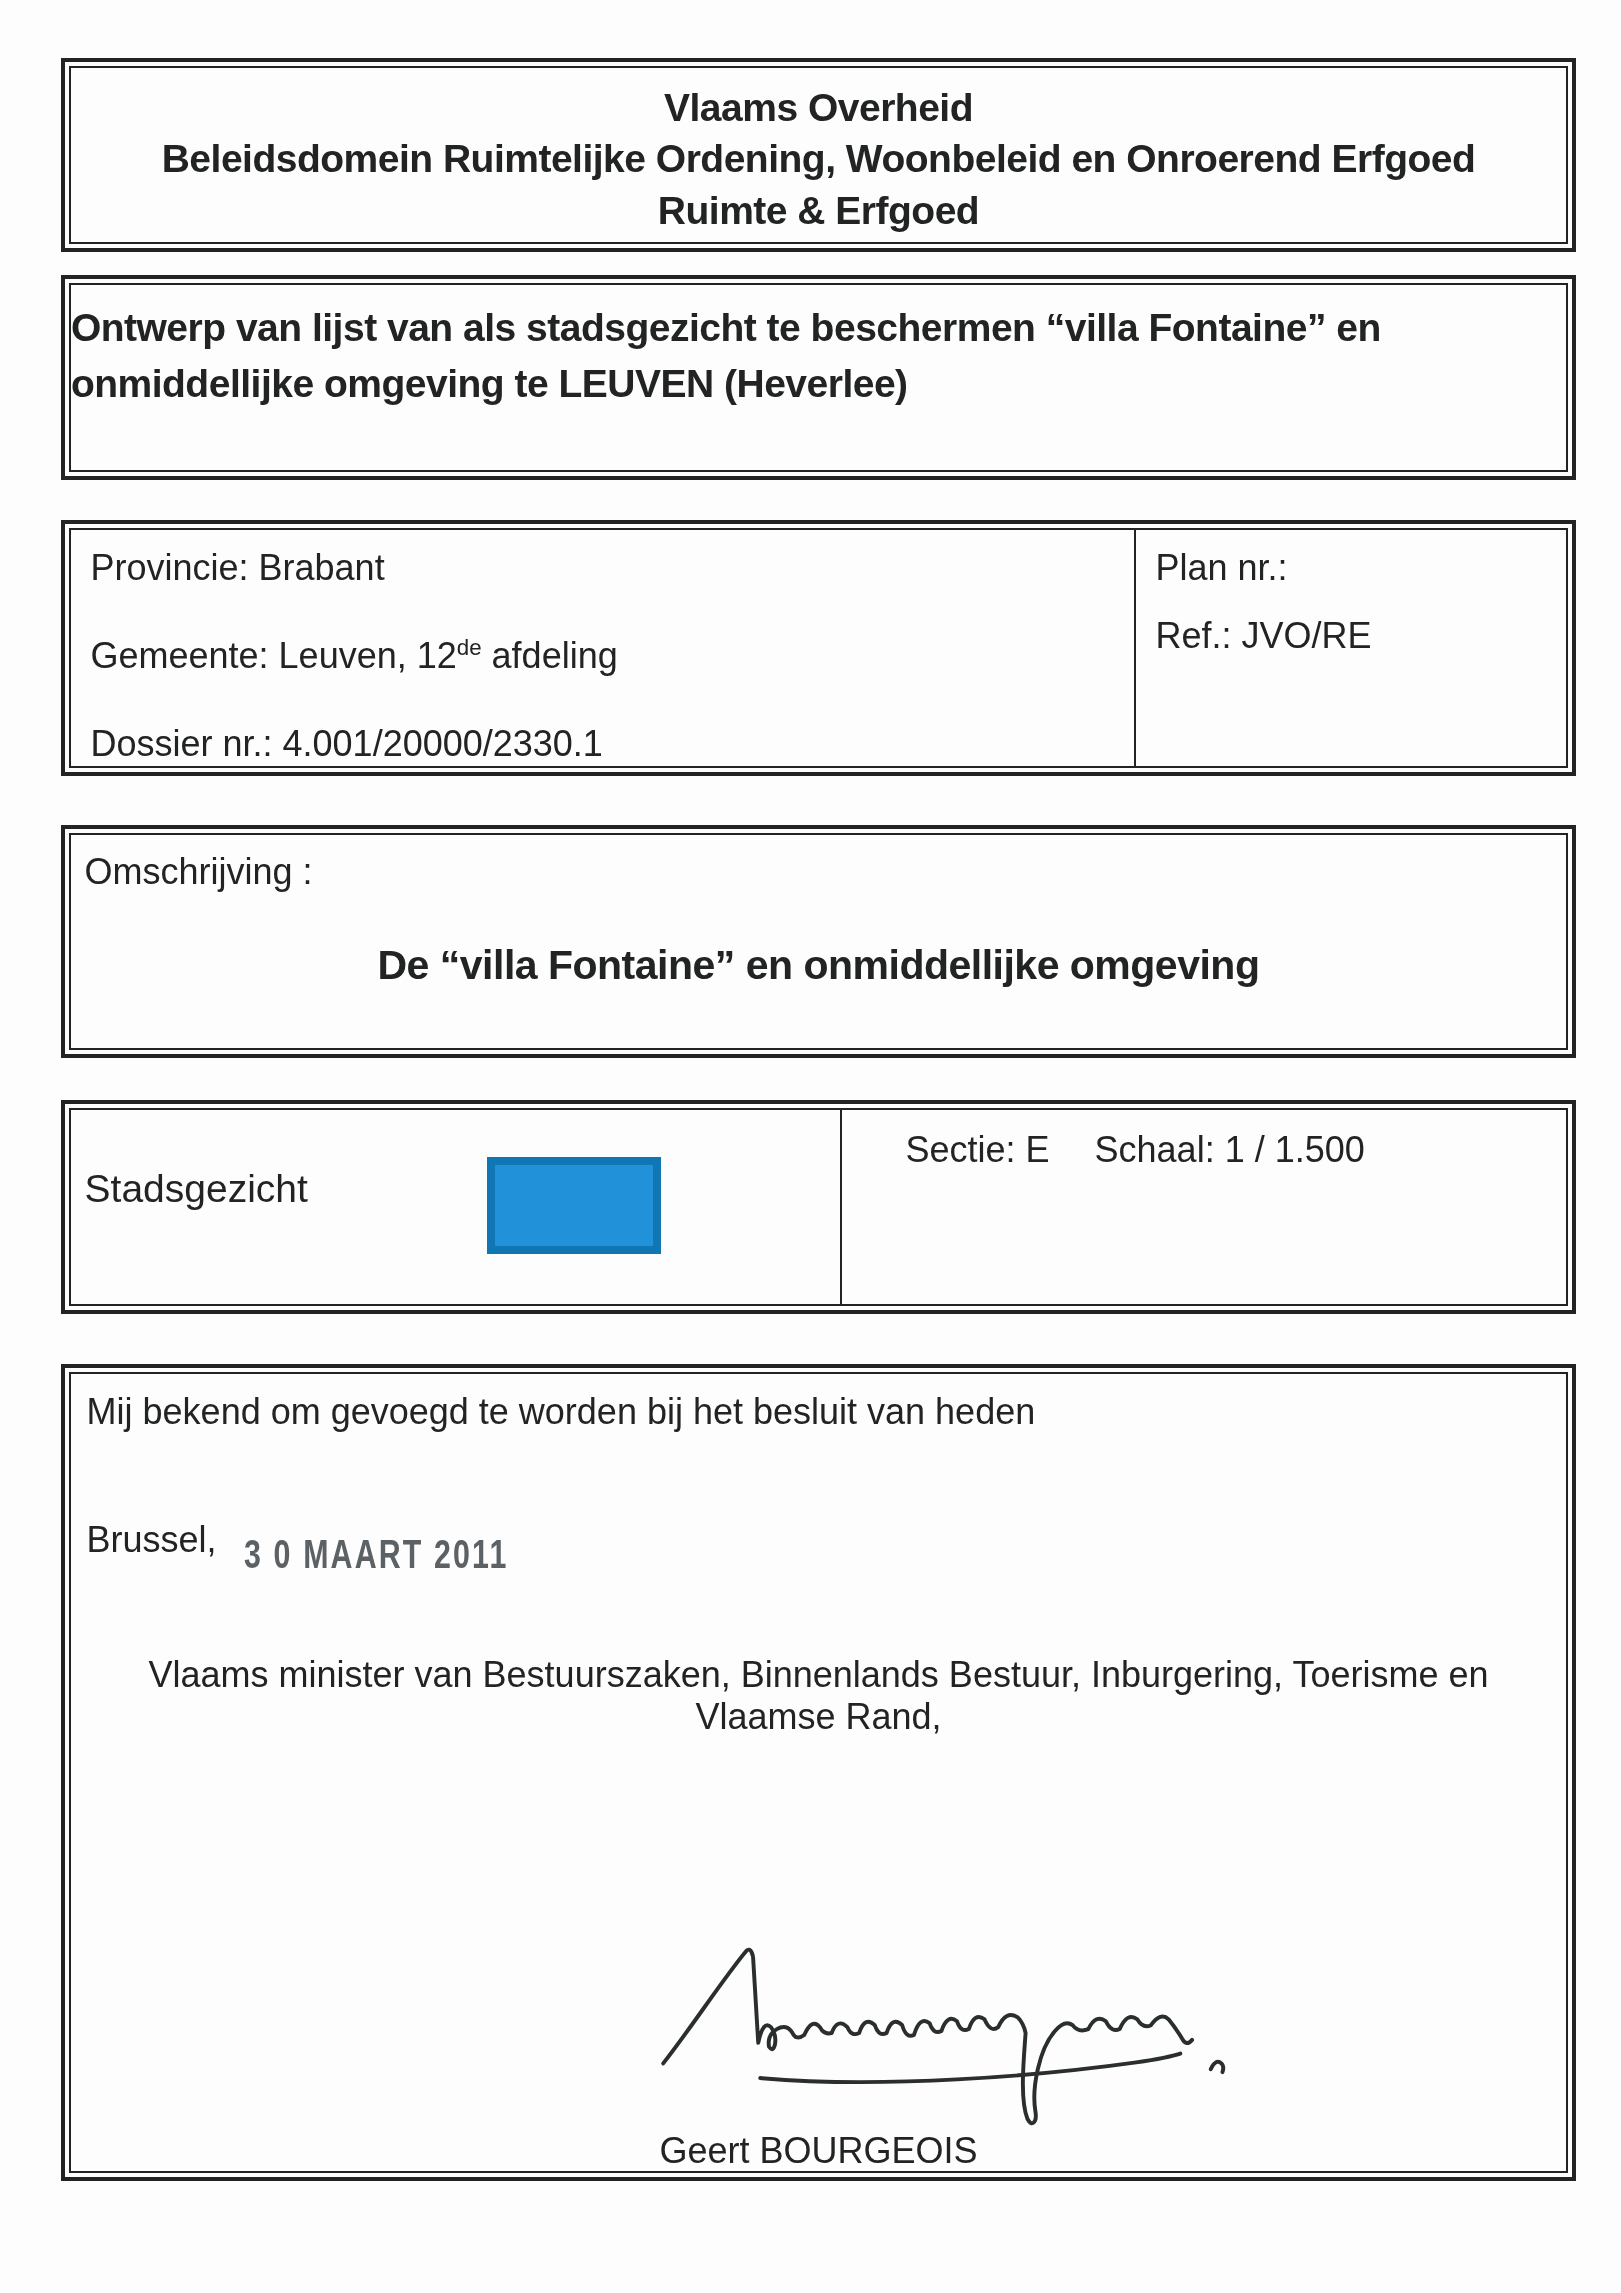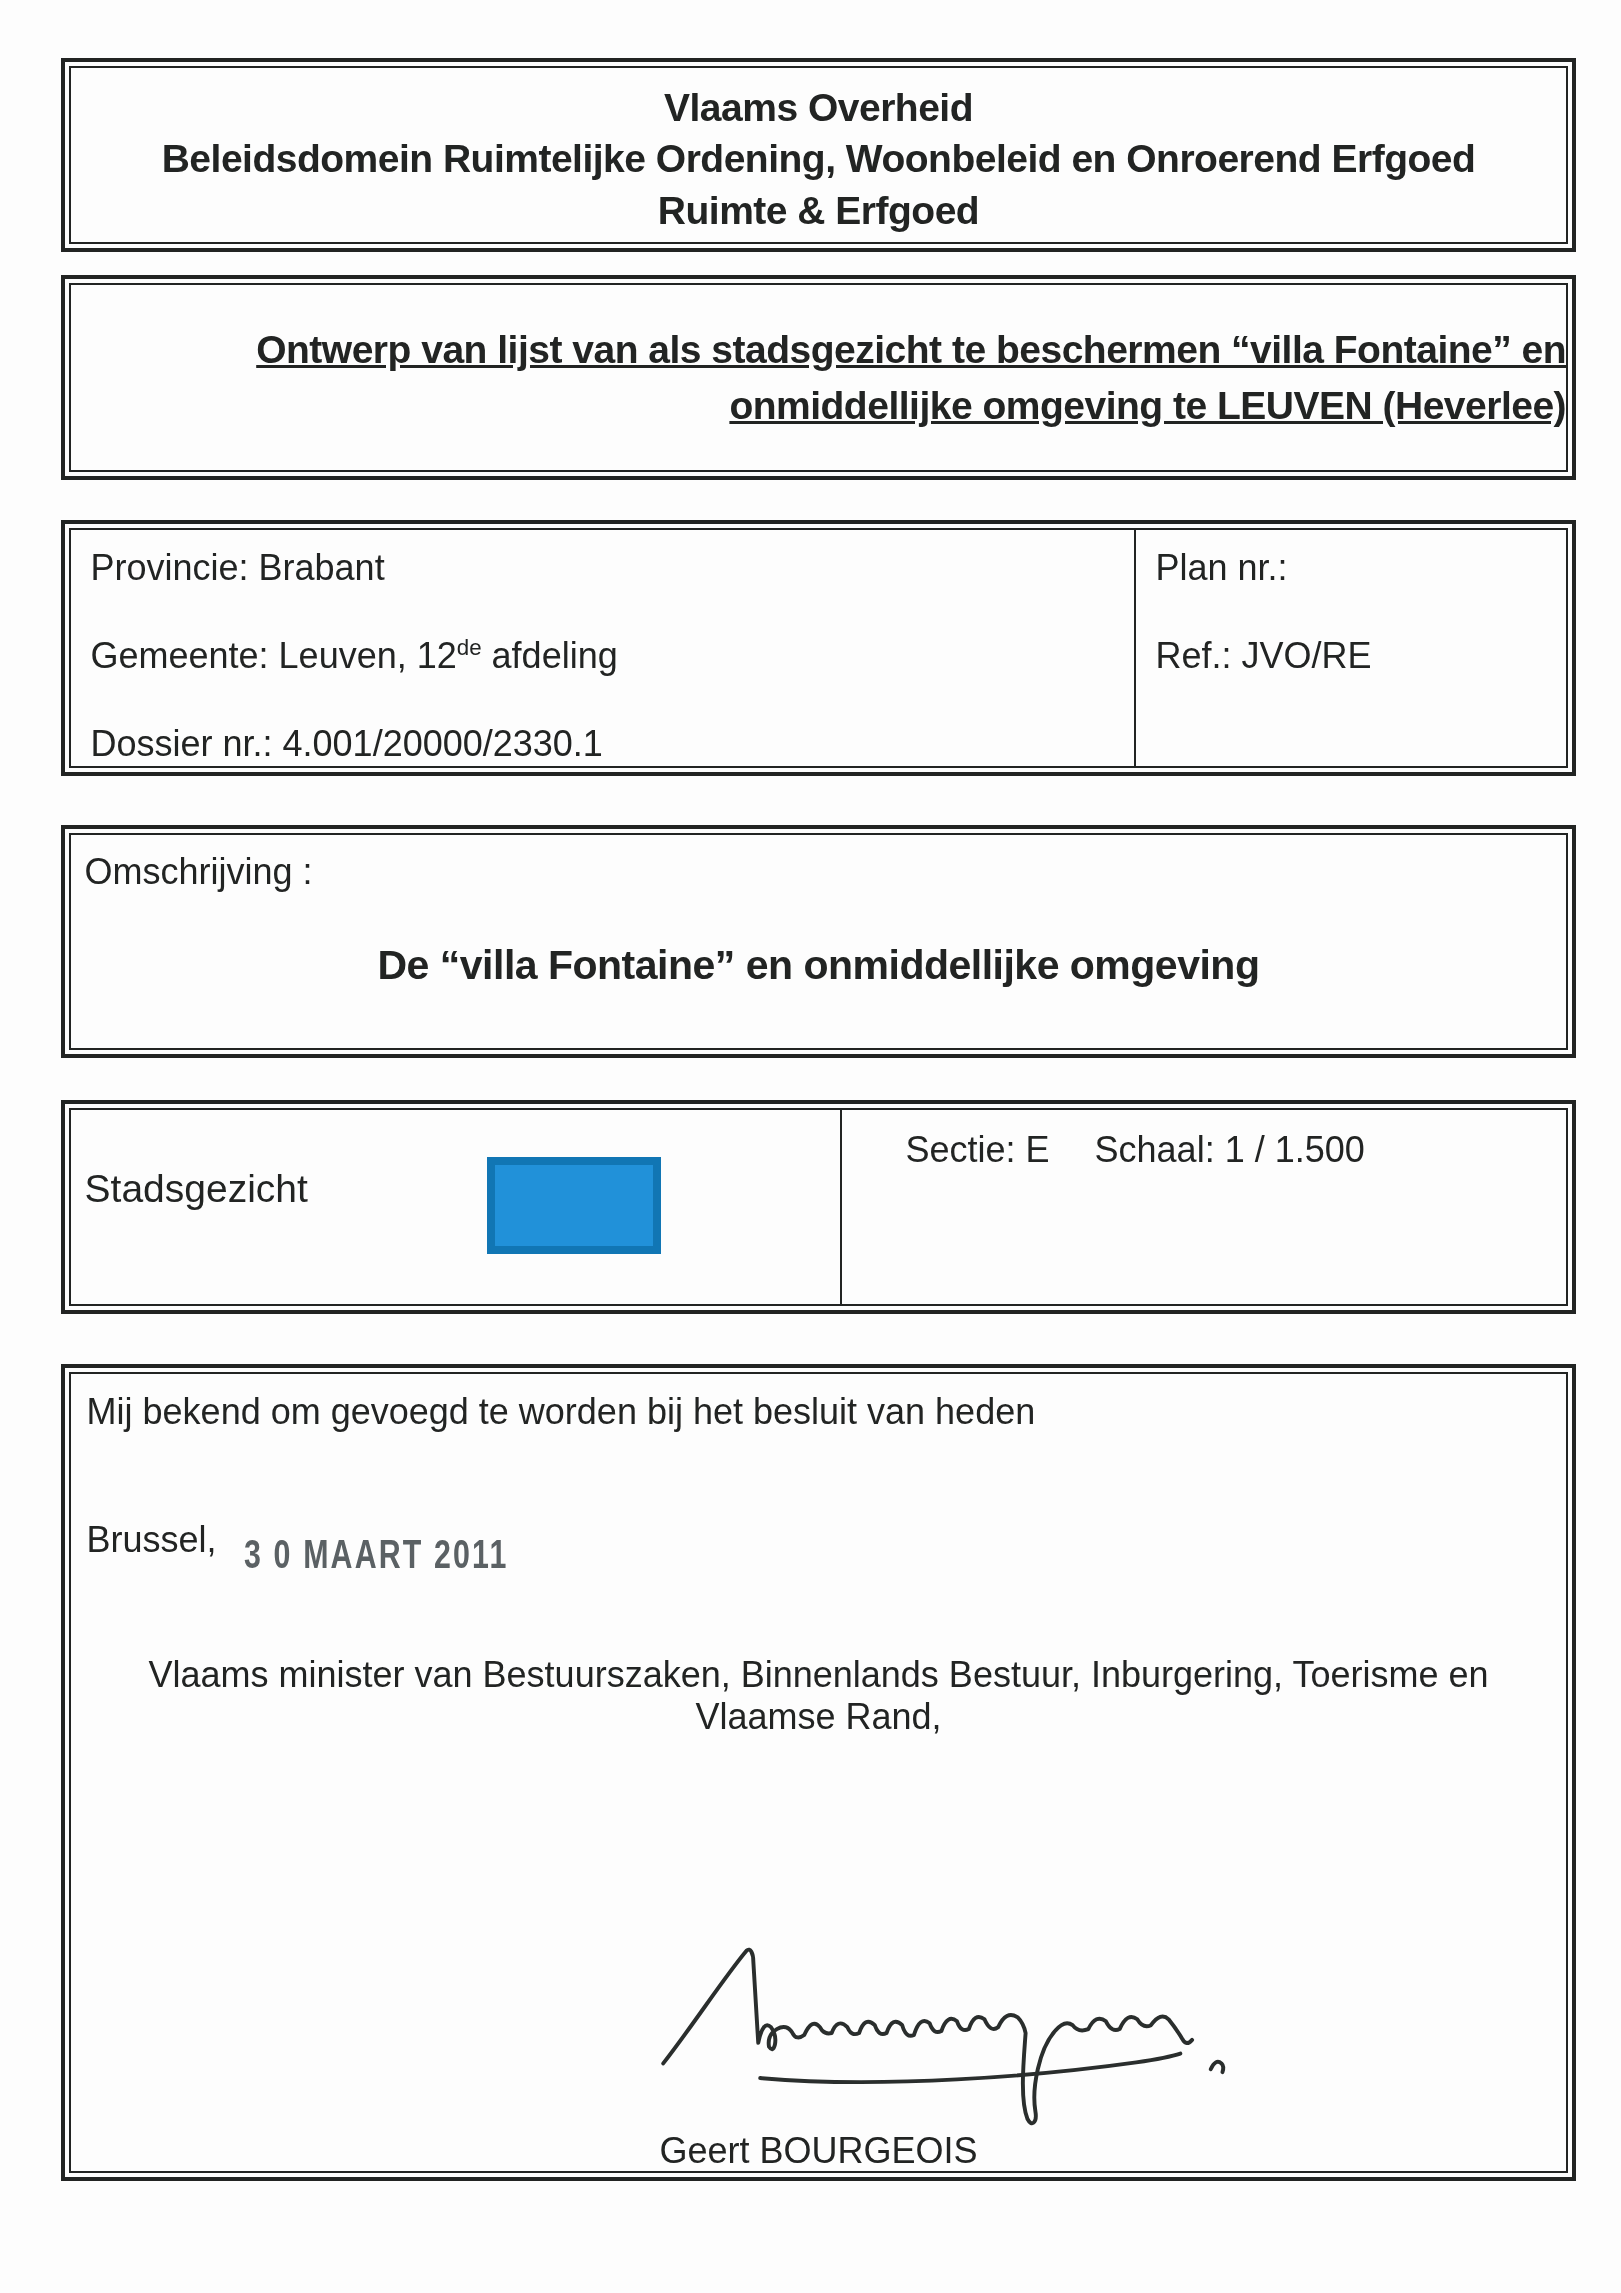--- a/index.html
+++ b/index.html
@@ -38,9 +38,9 @@
 
   .box-title{top:275px;height:205px;}
   .title-lines{
-    padding-top:37px;
+    padding-top:15px;
     font-weight:bold;font-size:39px;line-height:1.45;
-    text-align:right;letter-spacing:-0.5px;text-decoration:underline;
+    text-align:left;letter-spacing:-0.5px;
   }
 
   .box-info{top:520px;height:256px;}

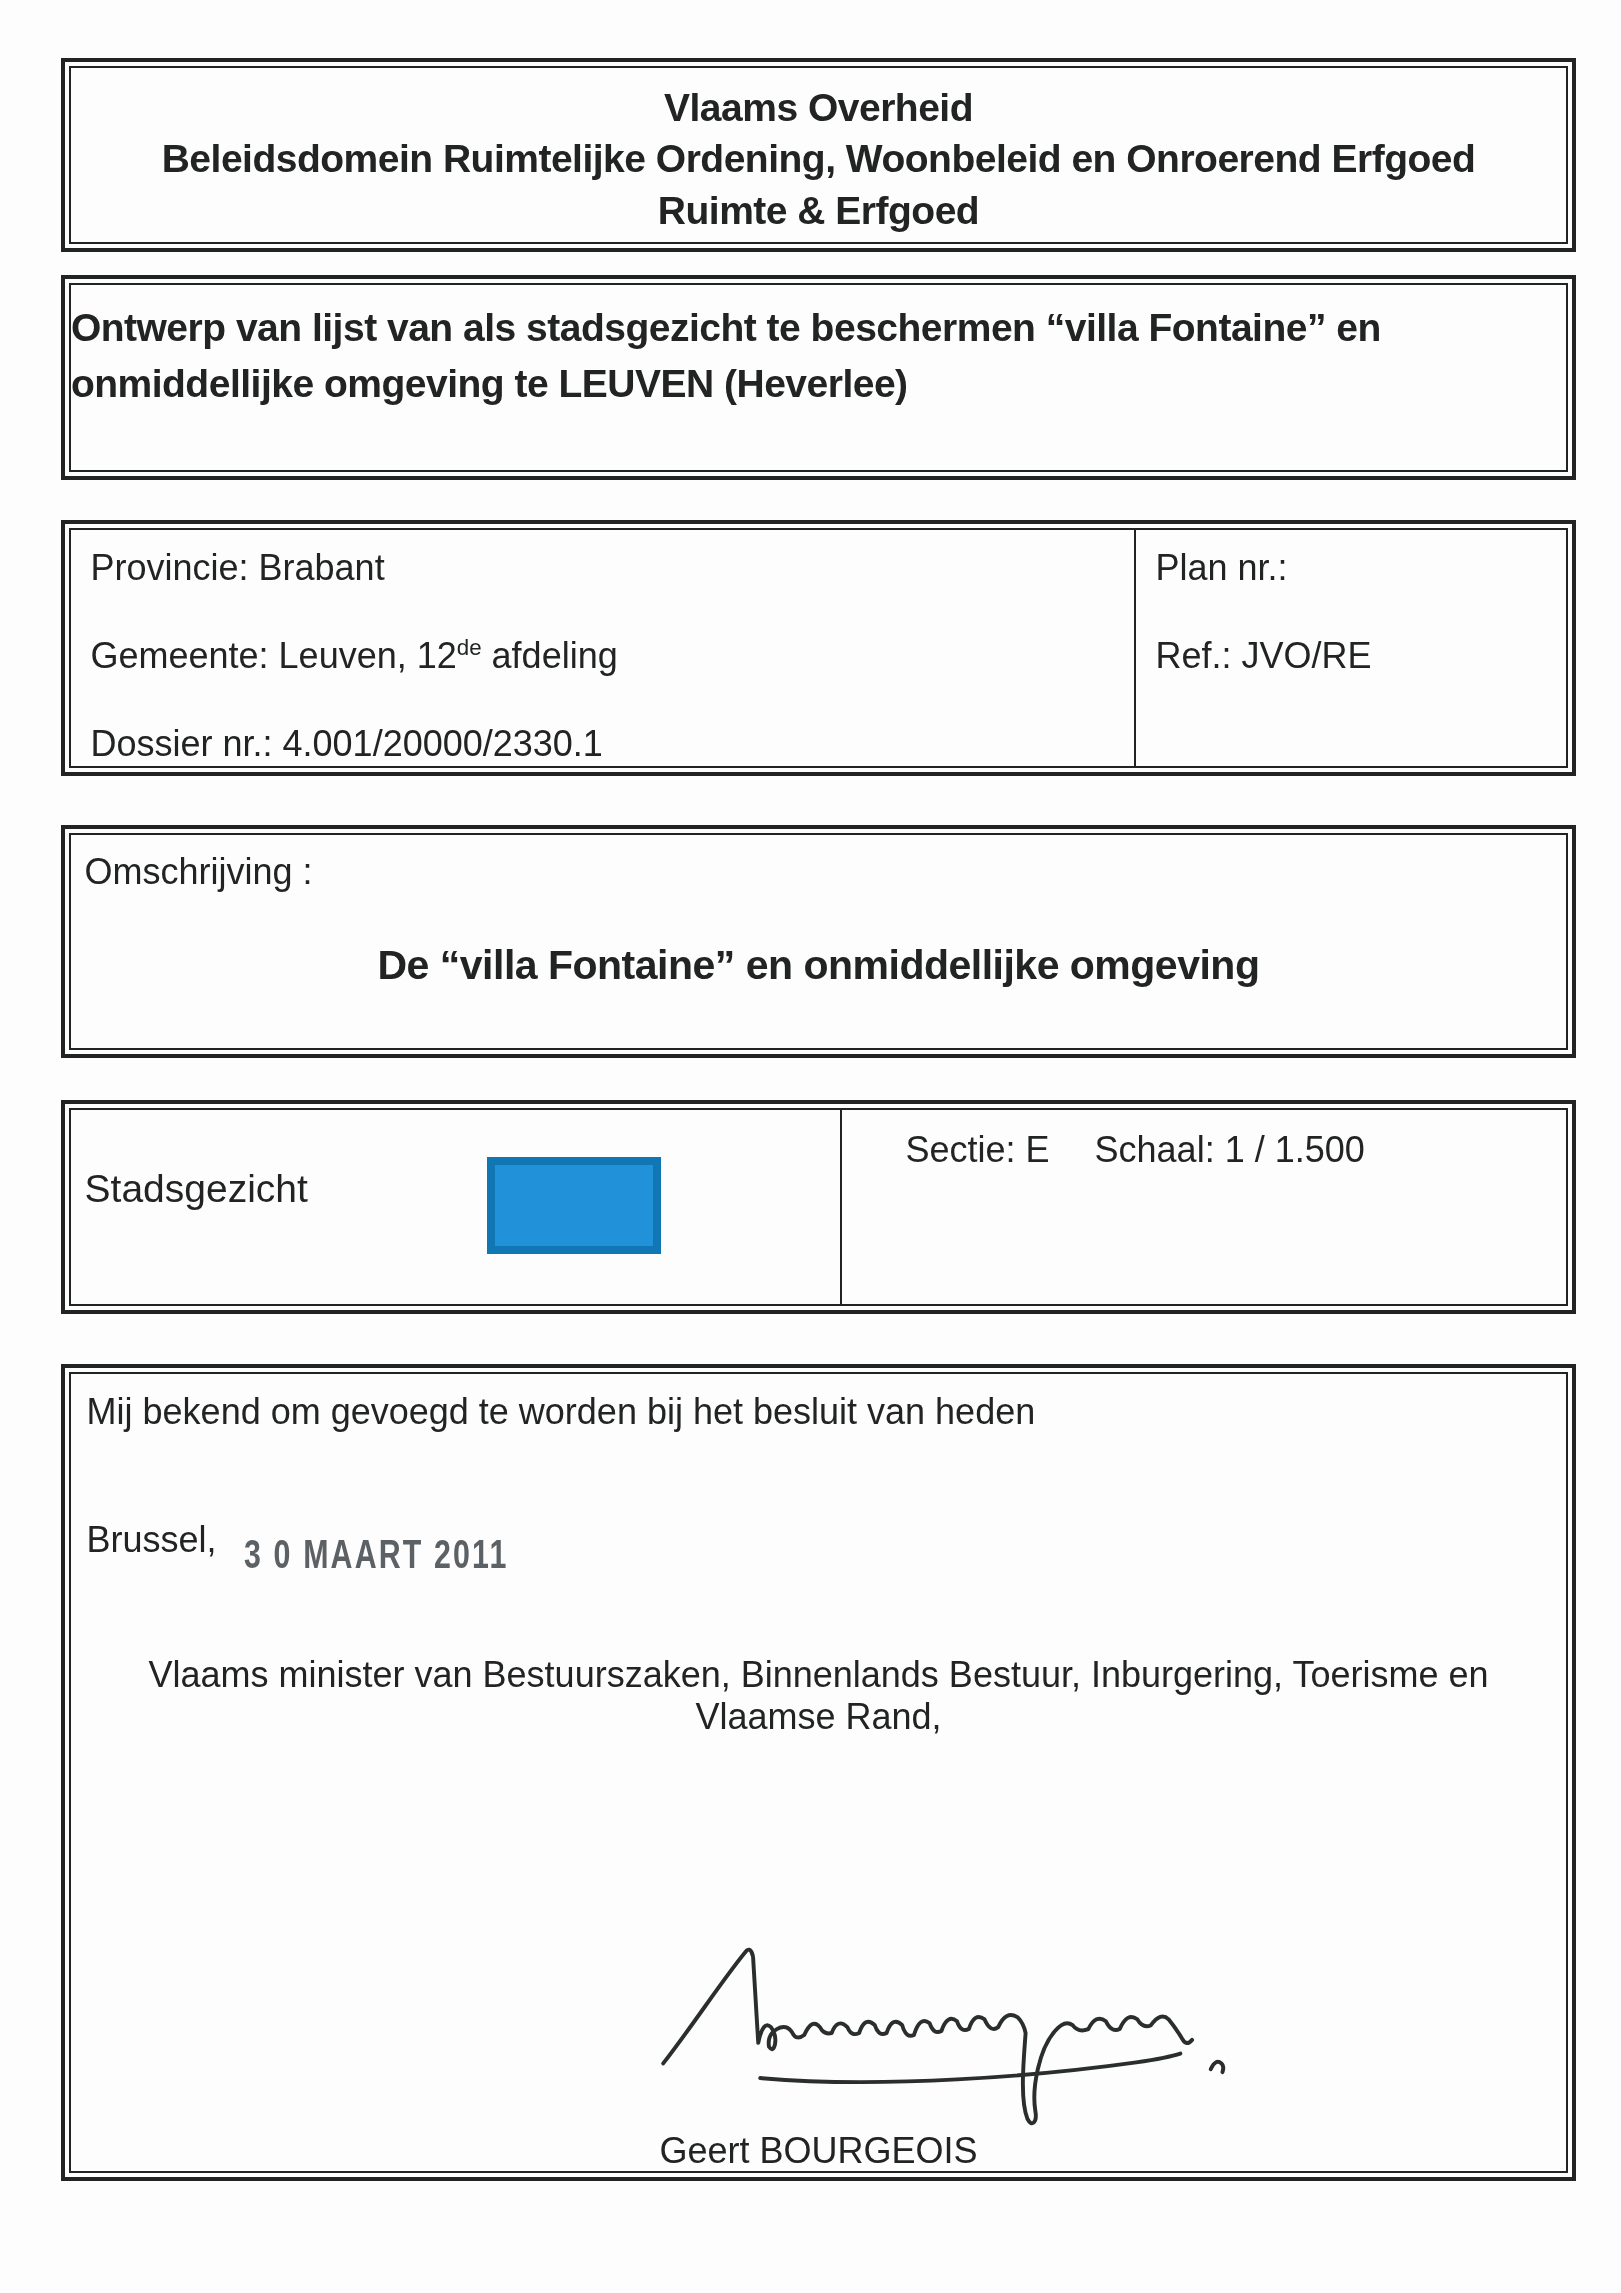--- a/index.html
+++ b/index.html
@@ -55,7 +55,7 @@
   .info-right{
     flex:1;
     padding:17.6px 0 0 19.6px;
-    display:flex;flex-direction:column;gap:46px;
+    display:flex;flex-direction:column;gap:26px;
     font-size:36px;
   }
   .info-row sup{font-size:0.62em;vertical-align:super;line-height:0;}

